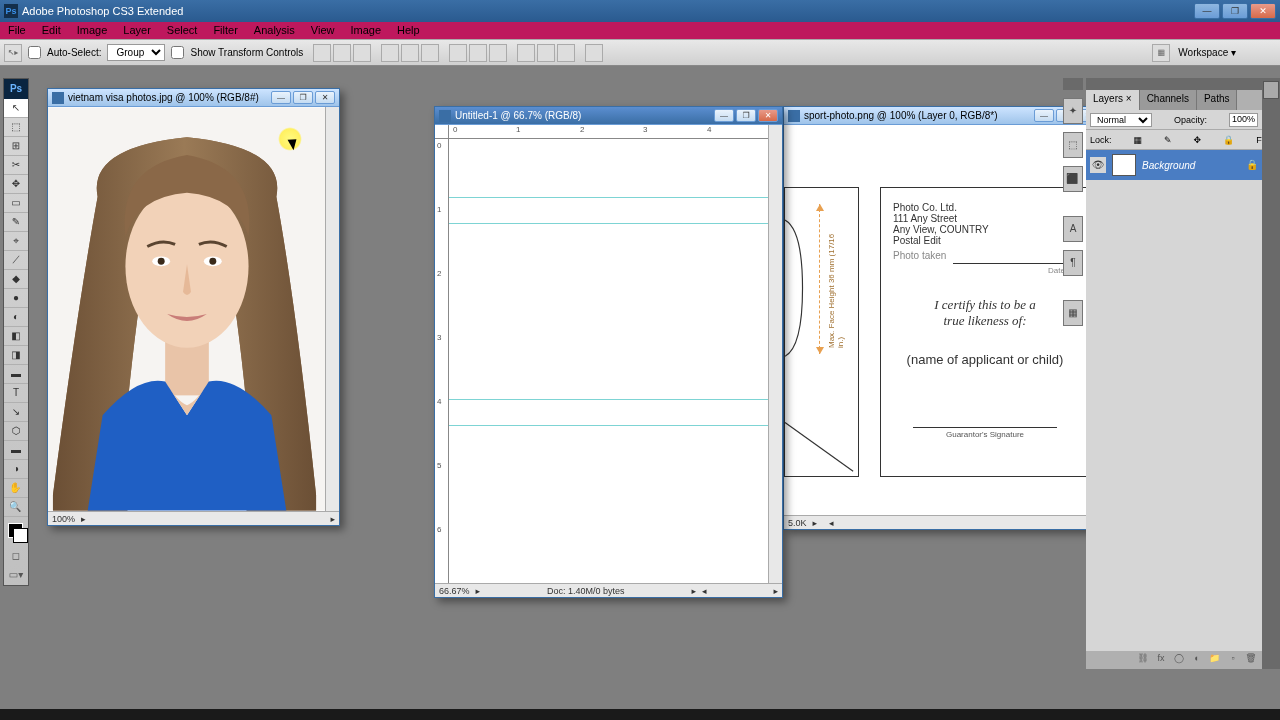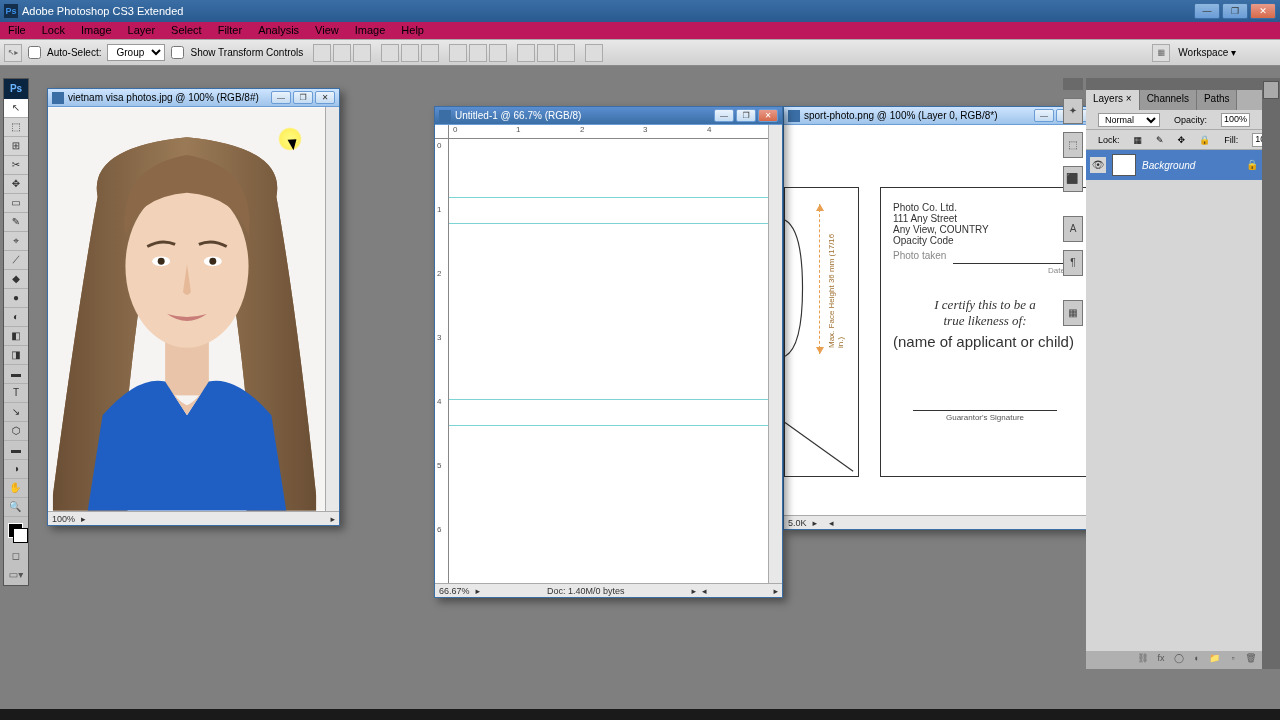--- a/index.html
+++ b/index.html
@@ -82,7 +82,7 @@
 
 <div class="menubar">
   <span>File</span>
-  <span>Lock</span>
+  <span>Edit</span>
   <span>Image</span>
   <span>Layer</span>
   <span>Select</span>

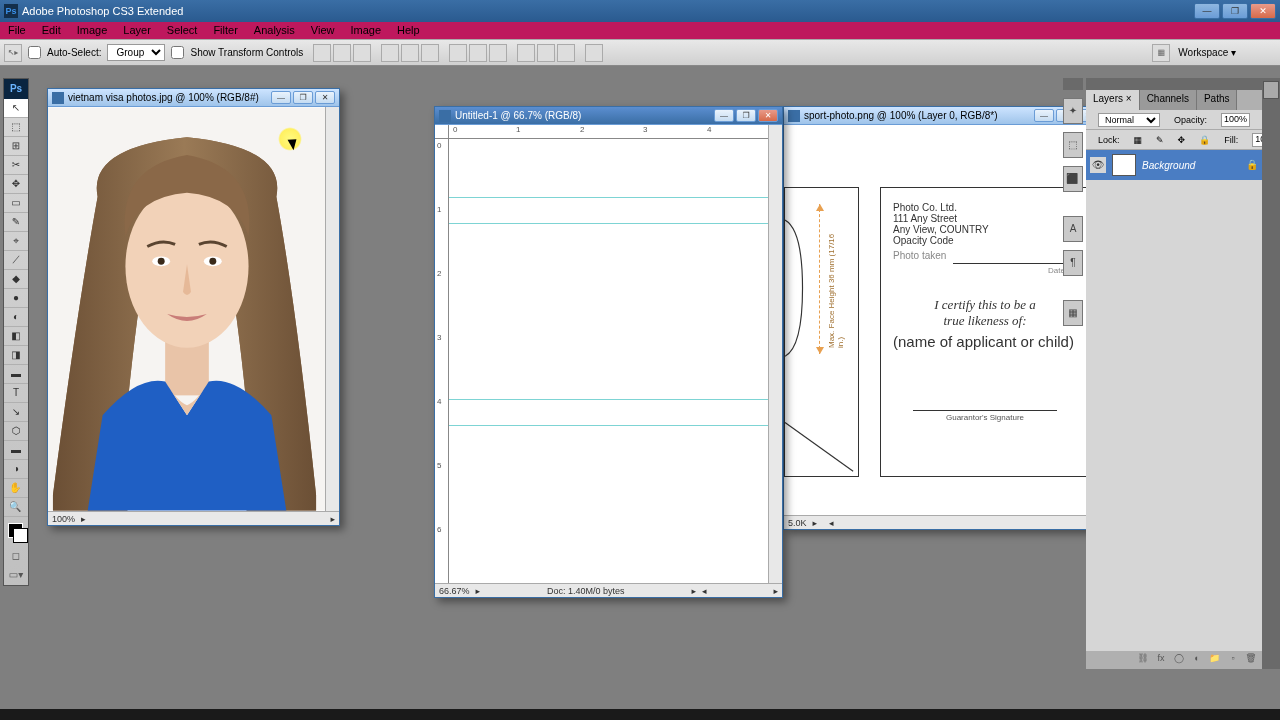--- a/index.html
+++ b/index.html
@@ -49,7 +49,7 @@
 .panels .tabs { height:20px; background:#b0b0b0; display:flex; font-size:10px; }
 .panels .tabs span { padding:3px 7px; background:#9a9a9a; border-right:1px solid #777; }
 .panels .tabs span.act { background:#d6d6d6; }
-.panels .row { height:20px; background:#d6d6d6; display:flex; align-items:center; font-size:9px; padding:0 12px; gap:14px; border-bottom:1px solid #aaa; }
+.panels .row { height:20px; background:#d6d6d6; display:flex; align-items:center; font-size:9px; padding:0 4px; gap:22px; border-bottom:1px solid #aaa; }
 .panels .row select,.panels .row .fld { font-size:9px; border:1px solid #999; background:#fff; padding:0 2px; height:14px; }
 .panels .layerlist { flex:1; background:#d6d6d6; }
 .panels .layer { height:30px; display:flex; align-items:center; background:#4a7dc3; color:#fff; font-size:10px; font-style:italic; gap:6px; padding:0 4px; }

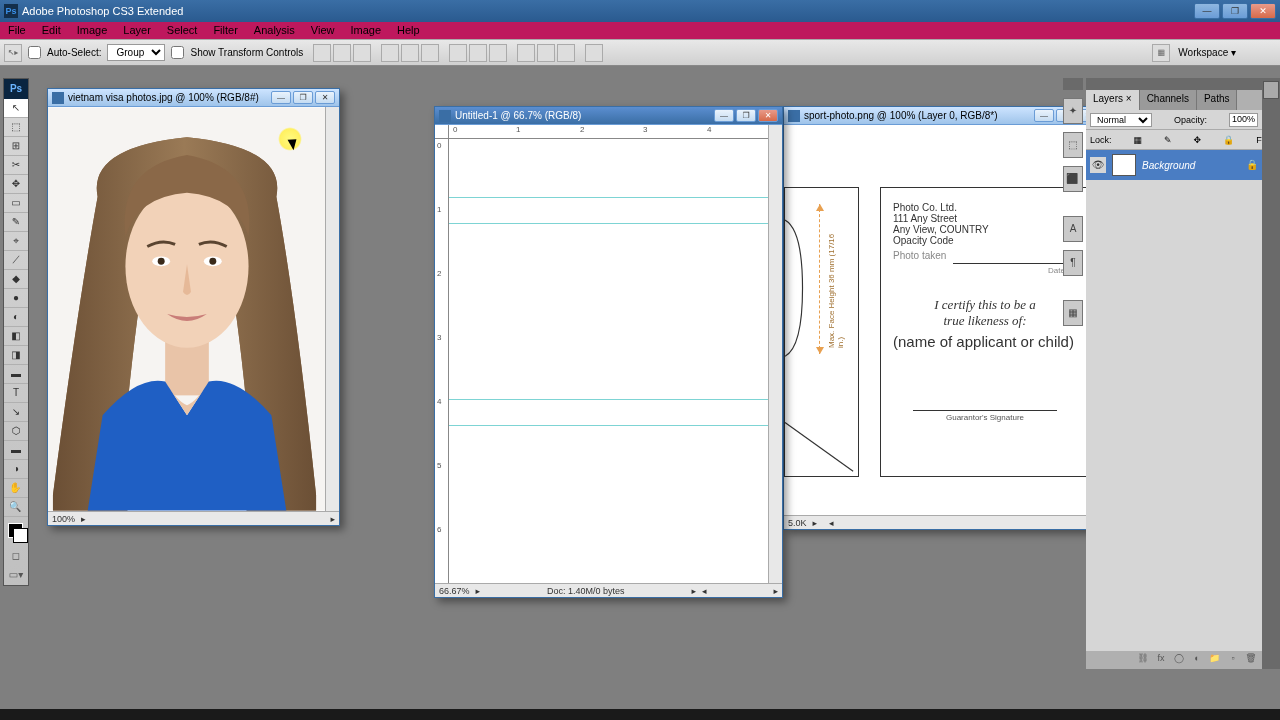--- a/index.html
+++ b/index.html
@@ -186,7 +186,7 @@
         <div>Photo Co. Ltd.</div>
         <div>111 Any Street</div>
         <div>Any View, COUNTRY</div>
-        <div>Opacity Code</div>
+        <div>Postal Edit</div>
         <div style="color:#888;margin-top:4px;">Photo taken</div>
         <div style="border-bottom:1px solid #333;margin:2px 0 2px 60px;"></div>
         <div style="text-align:right;font-size:8px;color:#888;margin-right:12px;">Date</div>

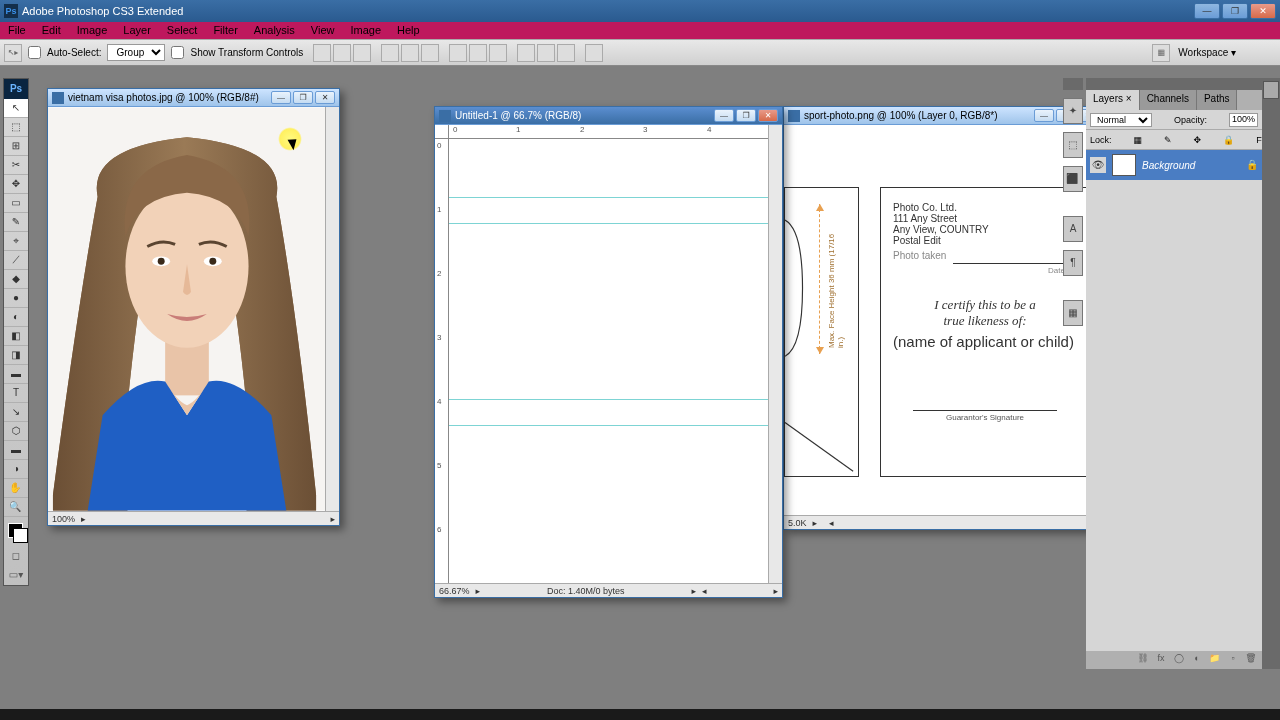--- a/index.html
+++ b/index.html
@@ -192,7 +192,7 @@
         <div style="text-align:right;font-size:8px;color:#888;margin-right:12px;">Date</div>
         <div style="font-family:'Brush Script MT',cursive;font-size:13px;text-align:center;margin-top:22px;font-style:italic;">I certify this to be a</div>
         <div style="font-family:'Brush Script MT',cursive;font-size:13px;text-align:center;font-style:italic;">true likeness of:</div>
-        <div style="font-size:15px;margin-top:4px;">(name of applicant or child)</div>
+        <div style="text-align:center;font-size:13px;margin-top:23px;">(name of applicant or child)</div>
         <div style="border-bottom:1px solid #333;margin:60px 20px 2px;"></div>
         <div style="text-align:center;font-size:8px;color:#555;">Guarantor's Signature</div>
       </div>

